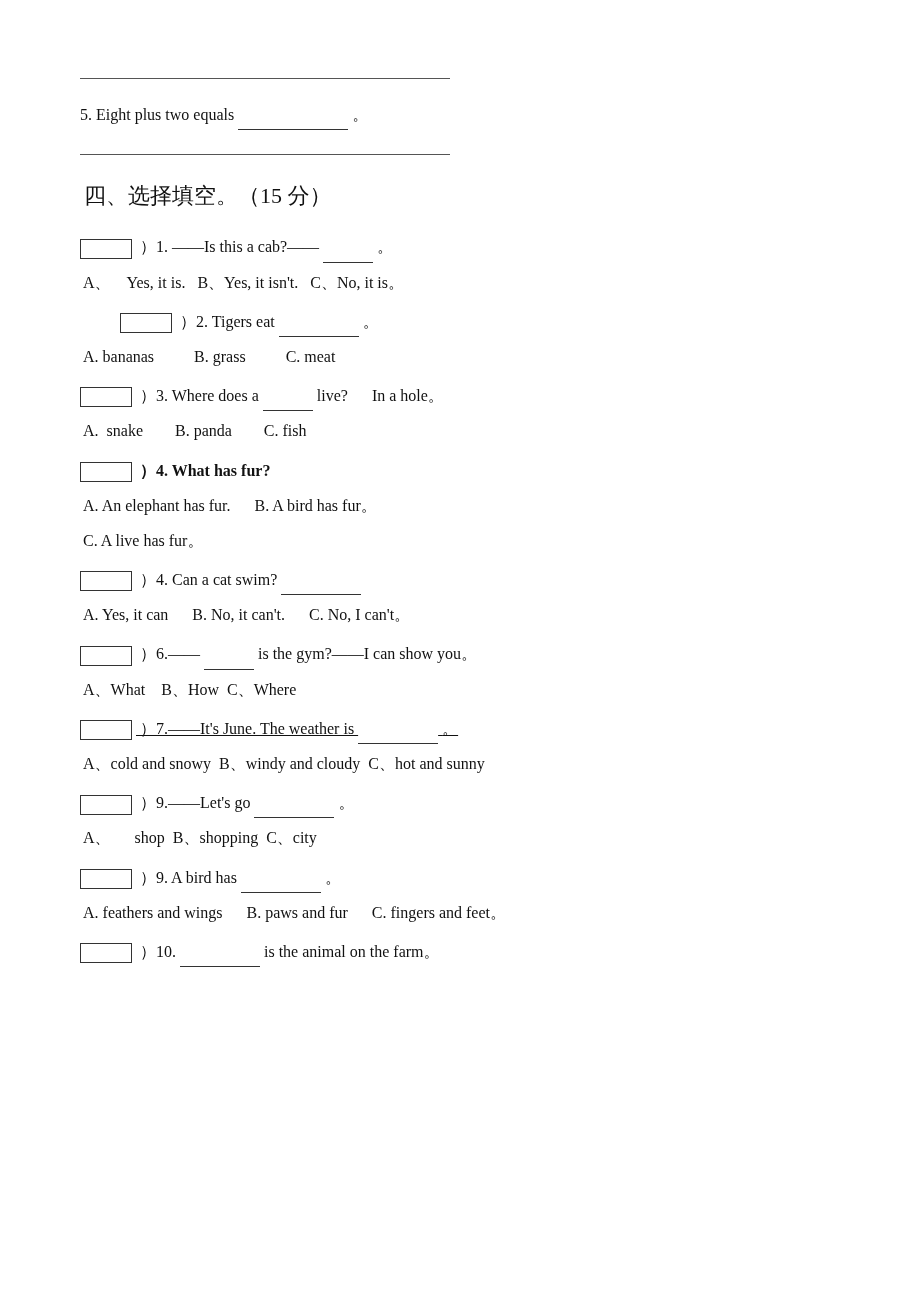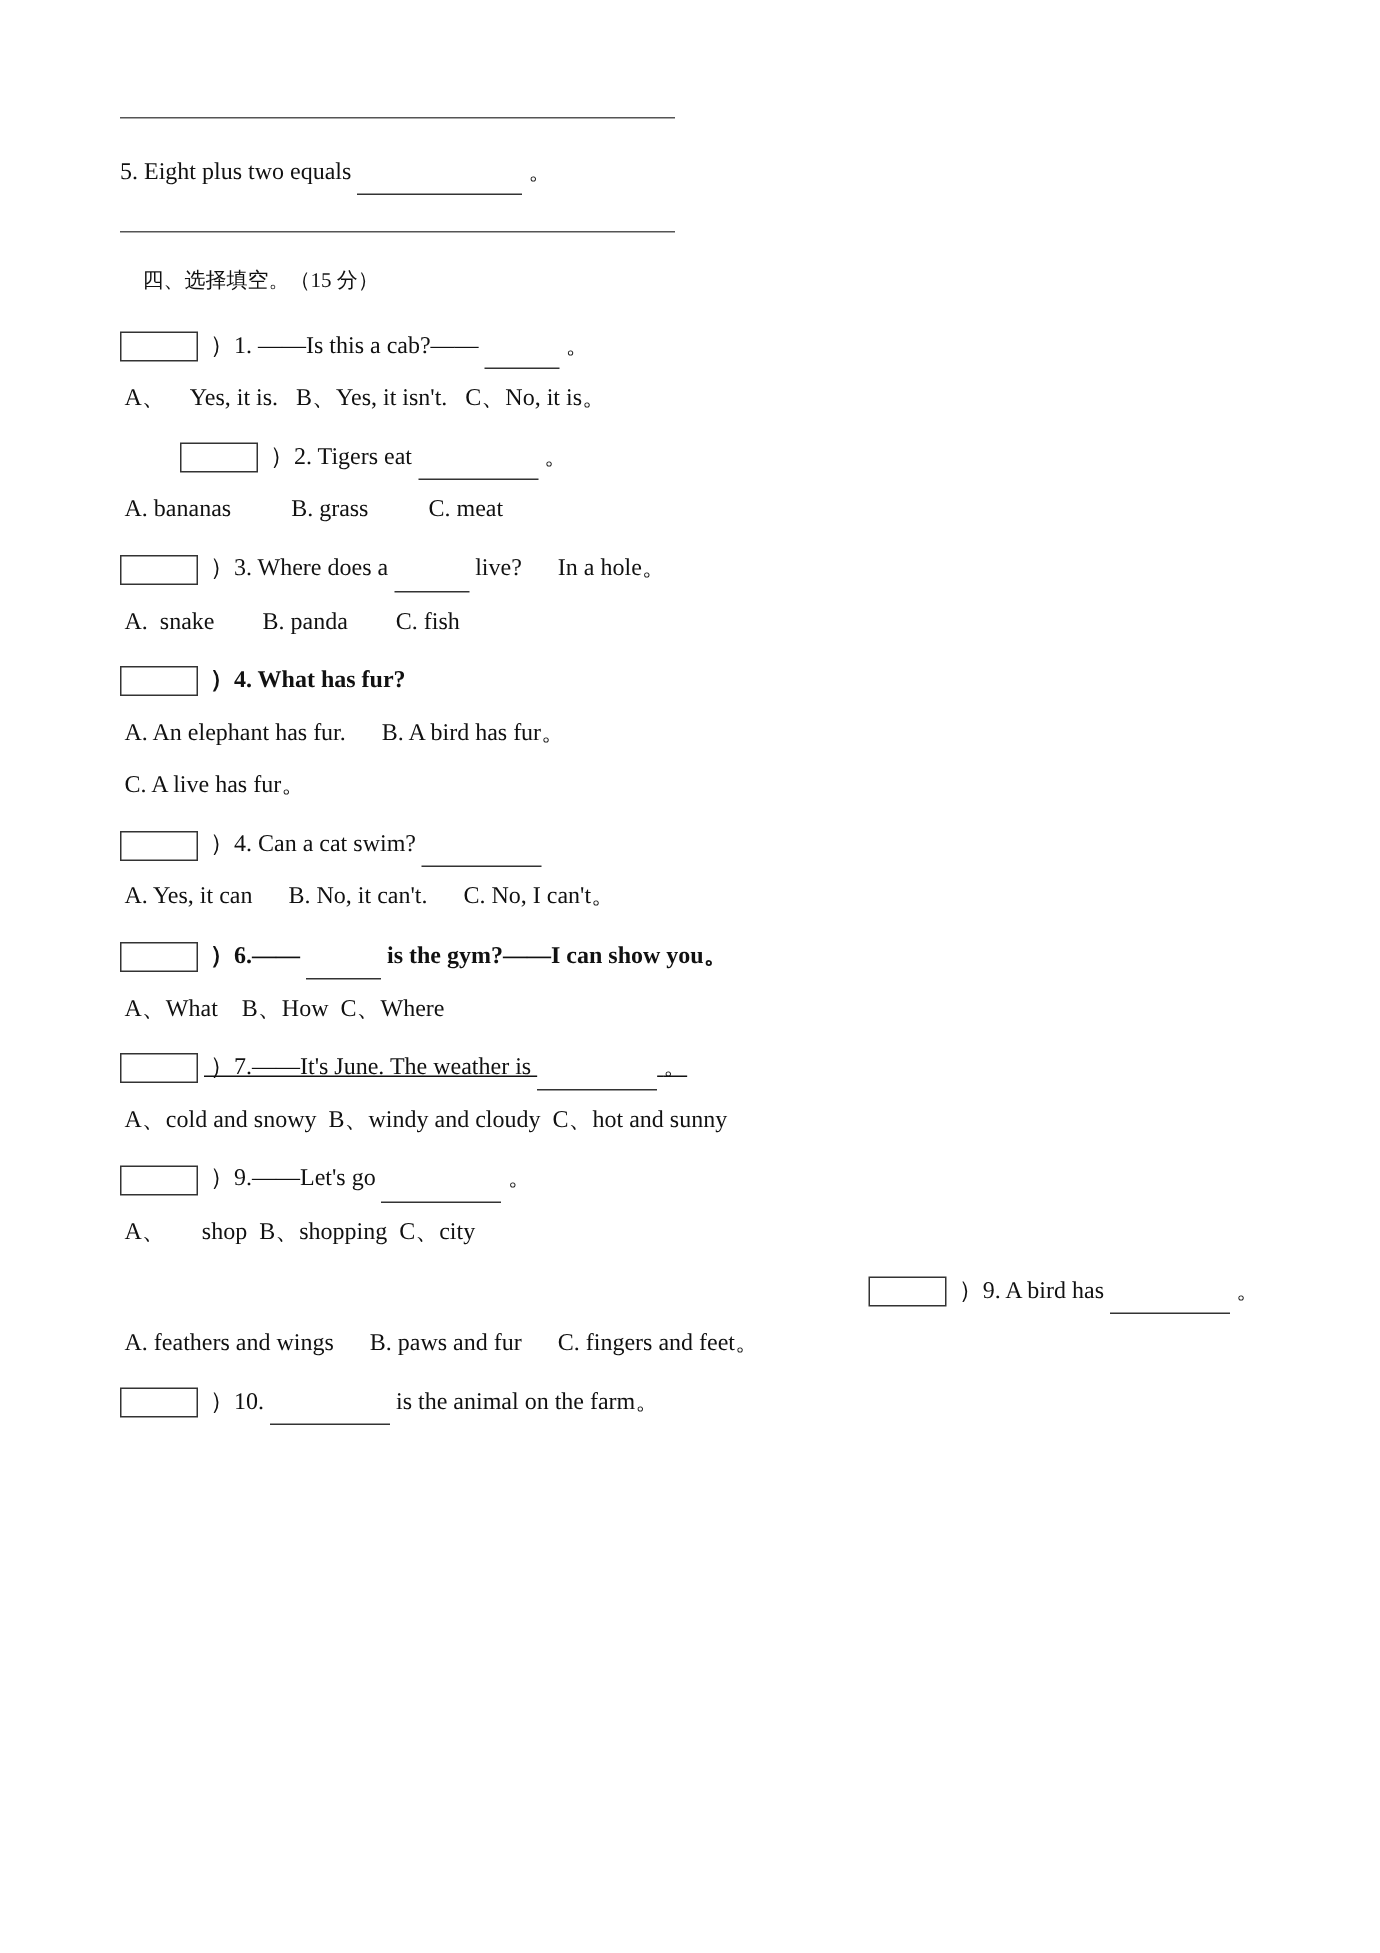--- a/index.html
+++ b/index.html
@@ -27,8 +27,8 @@
       line-height: 2.1;
     }
     .section-header {
-      font-size: 14px;
-      margin: 4px 0 10px 15px;
+      font-size: 22px;
+      margin: 4px 0 10px 4px;
       line-height: 2.1;
     }
     .answer-line {

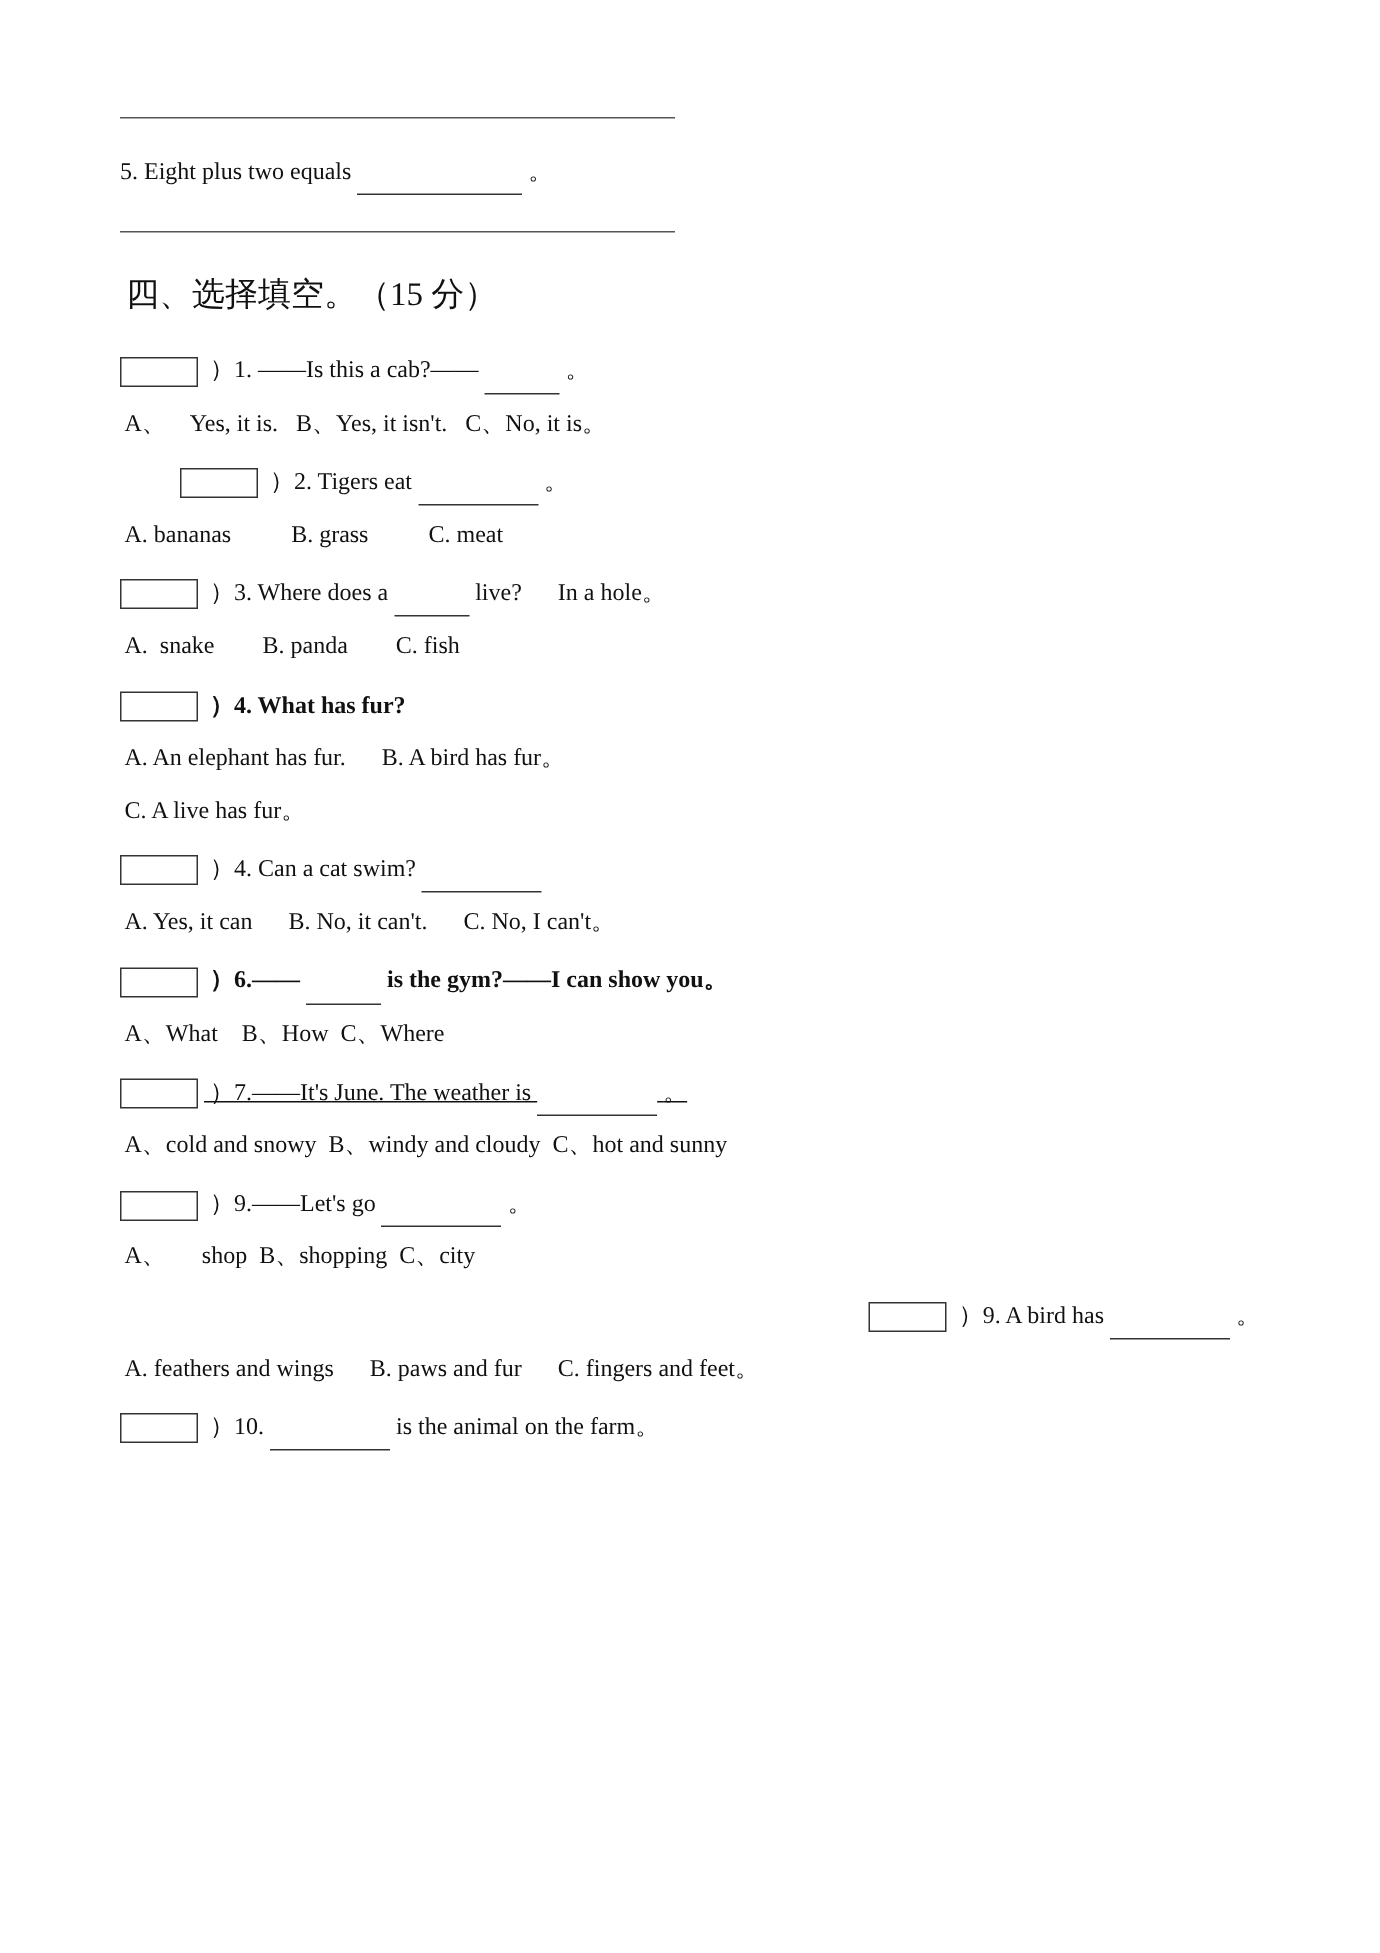--- a/index.html
+++ b/index.html
@@ -127,7 +127,7 @@
   <span>A. Yes, it can&nbsp;&nbsp;&nbsp;&nbsp;&nbsp;&nbsp;B. No, it can't.&nbsp;&nbsp;&nbsp;&nbsp;&nbsp;&nbsp;C. No, I can't。</span>
 </div>
 
-<div class="q-line" style="margin-top:4px;font-weight:bold;">
+<div class="q-line" style="margin-top:4px;">
   <span class="choice-bracket"></span>
   <span>）6.——</span>
   <span class="answer-line answer-line-short"></span>

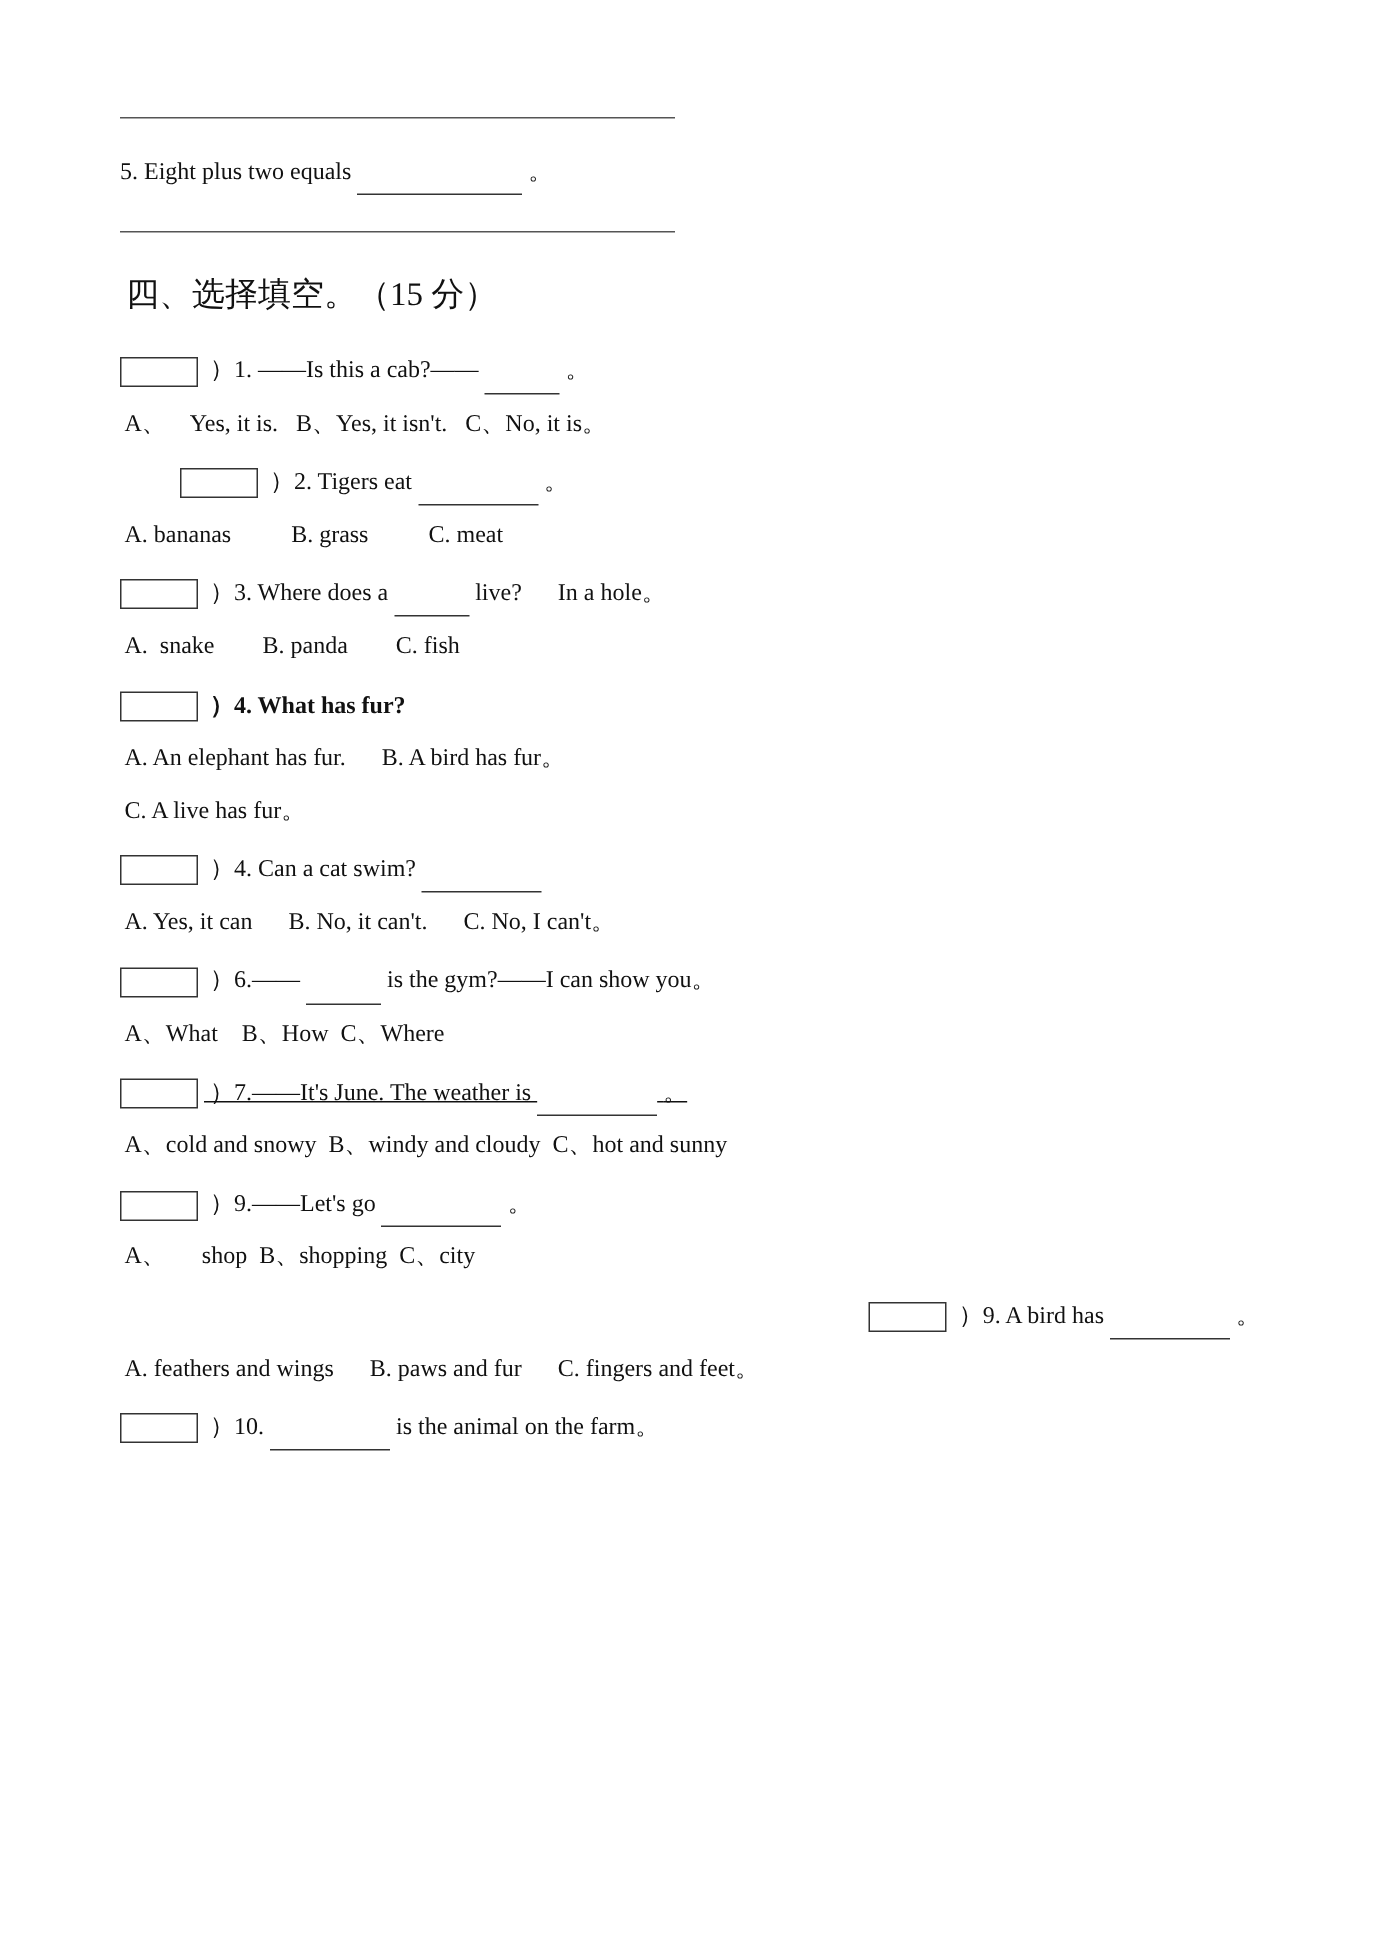--- a/index.html
+++ b/index.html
@@ -157,7 +157,7 @@
   <span>A、&nbsp;&nbsp;&nbsp;&nbsp;&nbsp;&nbsp;shop&nbsp;&nbsp;B、shopping&nbsp;&nbsp;C、city</span>
 </div>
 
-<div class="q-line" style="margin-top:4px;text-align:right;">
+<div class="q-line" style="margin-top:4px;">
   <span class="choice-bracket"></span>
   <span>）9. A bird has </span>
   <span class="answer-line"></span>

